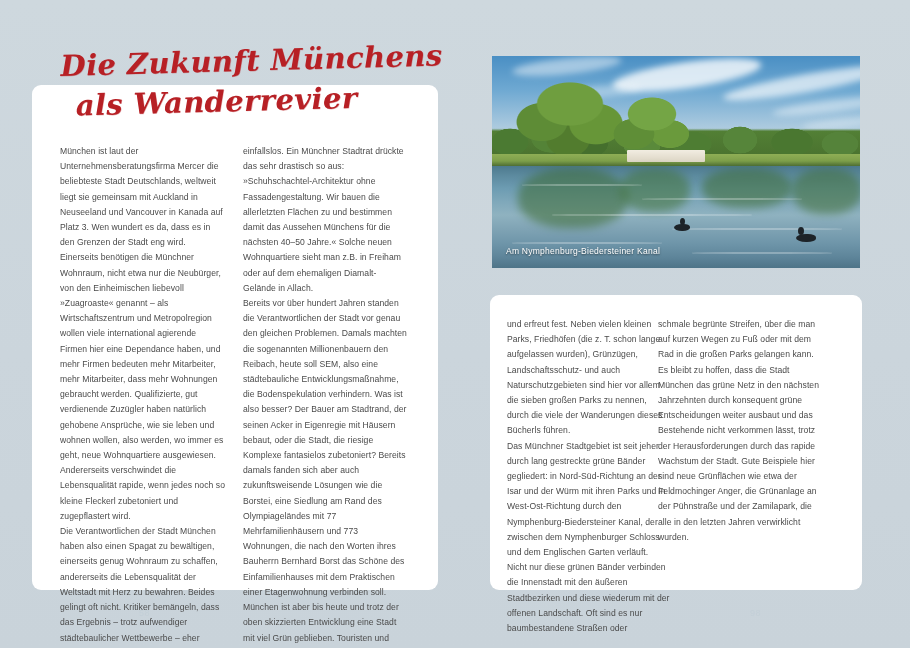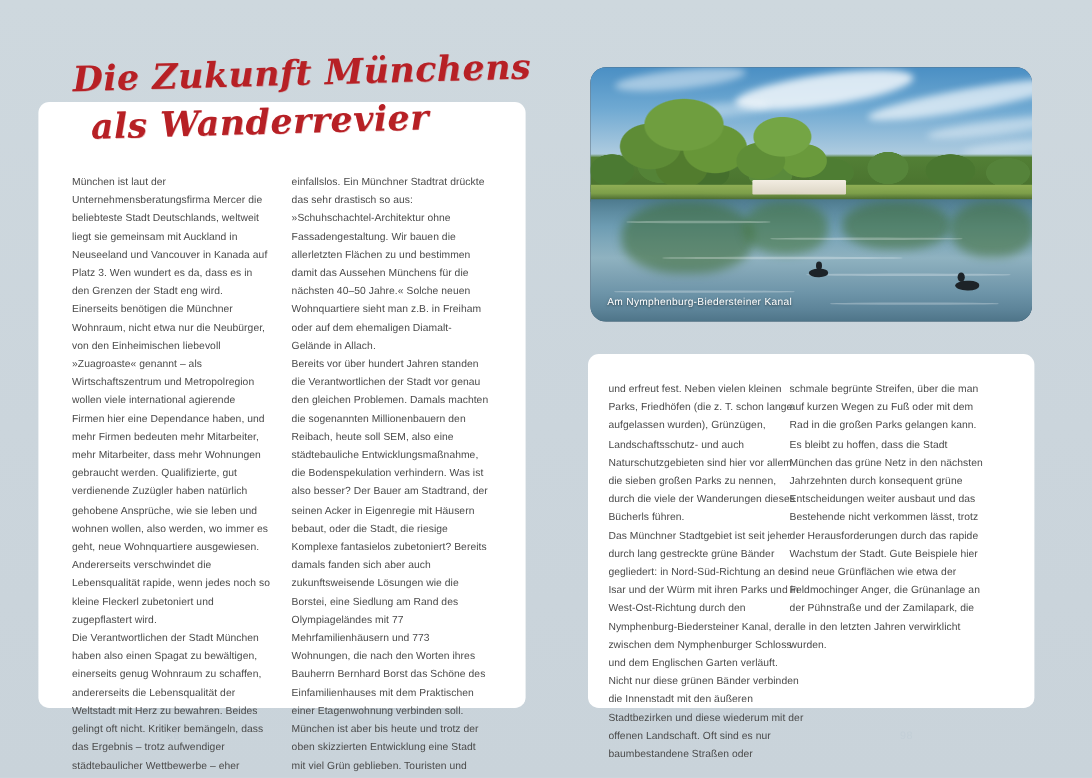--- a/index.html
+++ b/index.html
@@ -69,7 +69,6 @@
     height: 212px;
     overflow: hidden;
     background: #2d4a63;
-    border-radius: 13px;
   }
   .sky {
     position: absolute;

